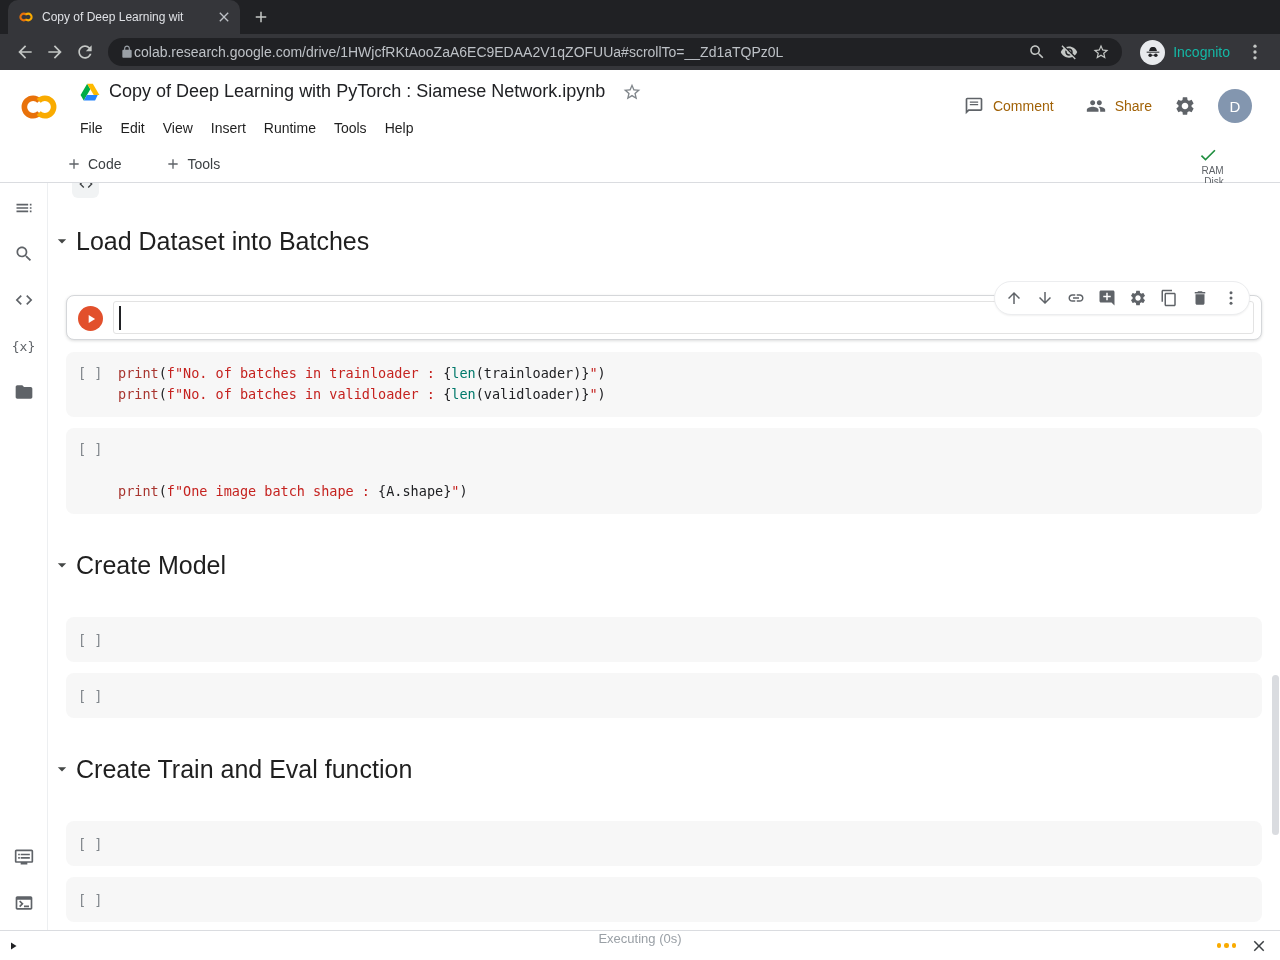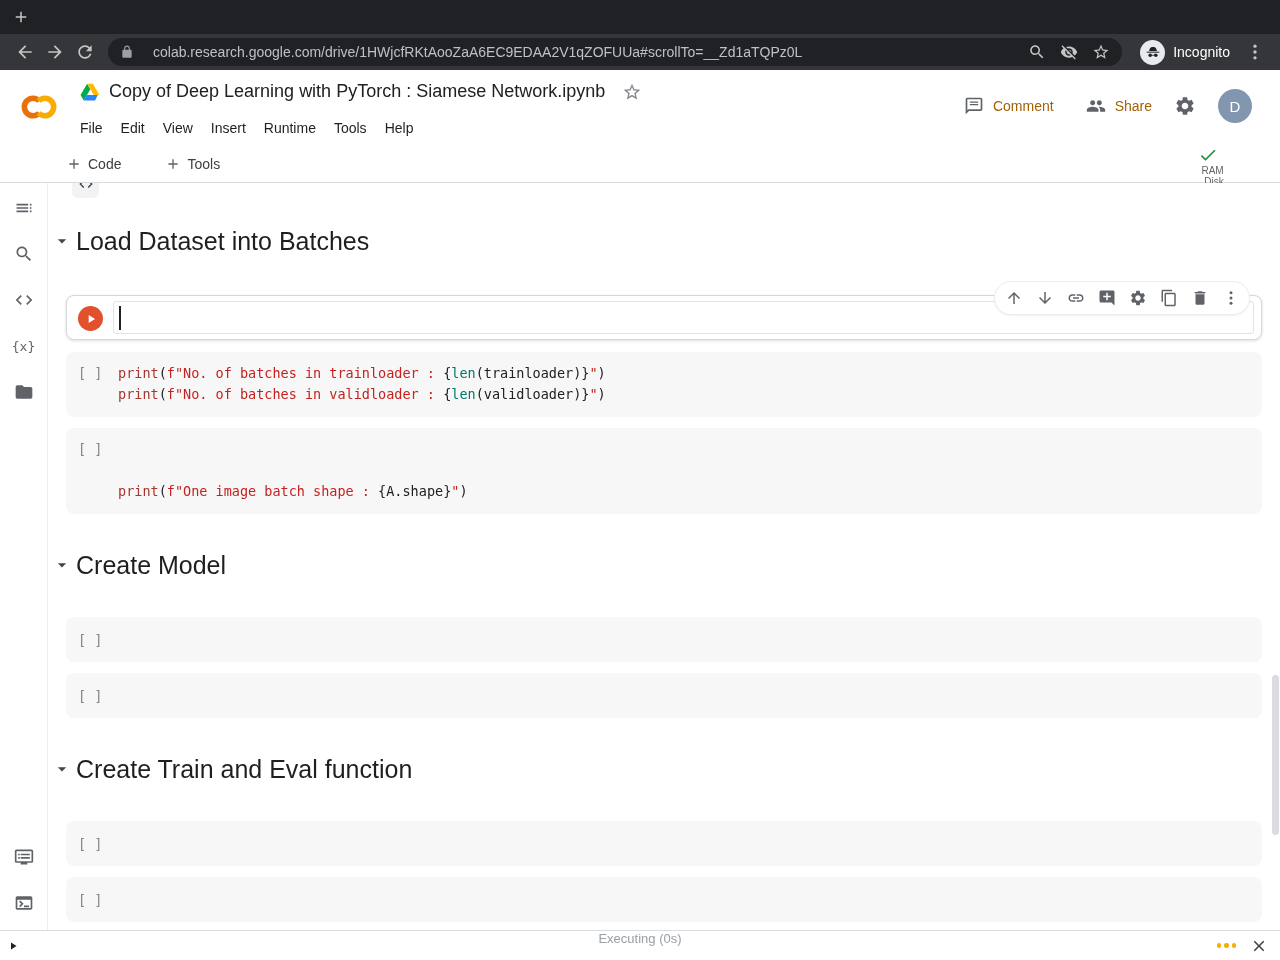--- a/index.html
+++ b/index.html
@@ -224,6 +224,19 @@
   </svg>
 
   <div class="tabstrip">
+    <div class="tab">
+      <span>
+          <svg class="ic16">
+            <use href="#i-colab"></use>
+          </svg>
+        </span>
+      <span class="tab-title">Copy of Deep Learning wit</span>
+      <span class="tab-close">
+          <svg class="ic16">
+            <use href="#i-close"></use>
+          </svg>
+        </span>
+    </div>
     <span class="newtab">
         <svg class="ic">
           <use href="#i-plus"></use>

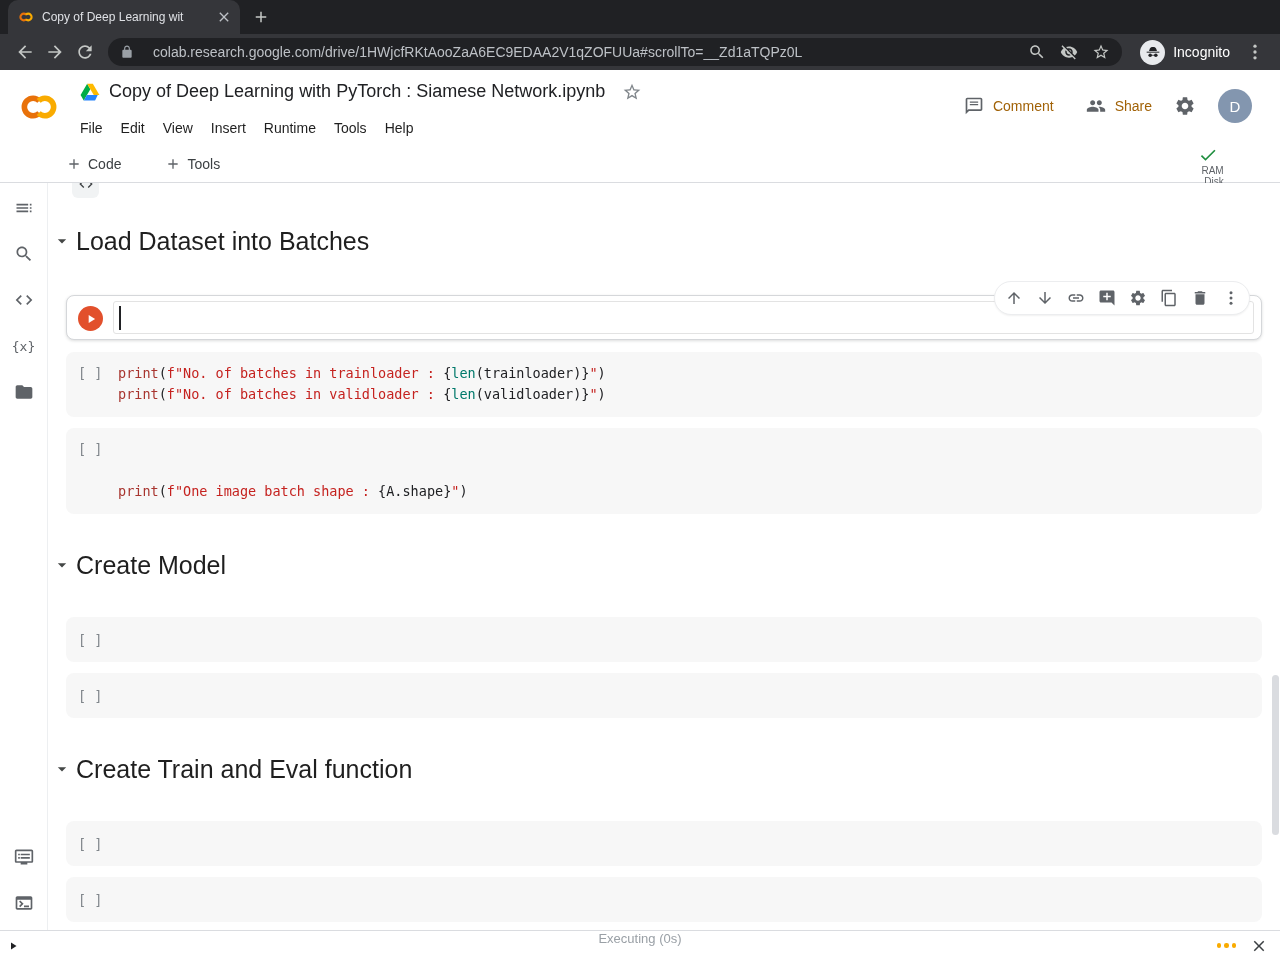--- a/index.html
+++ b/index.html
@@ -23,7 +23,7 @@
   
   .navbar { position:absolute; top:34px; left:0; width:100%; height:36px; background:#35363A; display:flex; align-items:center; padding:0 10px; }
   .nav-icon { width:30px; height:30px; display:flex; align-items:center; justify-content:center; color:#C4C7C5; border-radius:50%; flex:0 0 auto; }
-  .omnibox { flex:1; height:28px; background:#202124; border-radius:14px; display:flex; align-items:center; gap:19px; padding:0 12px; margin:8px 8px; min-width:0; }
+  .omnibox { flex:1; height:28px; background:#202124; border-radius:14px; display:flex; align-items:center; gap:0; padding:0 12px; margin:8px 8px; min-width:0; }
   .omnibox .url { flex:1; color:#BDC1C6; font-size:14px; white-space:nowrap; overflow:hidden; }
   .ob-icons { display:flex; align-items:center; gap:14px; color:#C4C7C5; }
   .incog-badge { display:flex; align-items:center; gap:8px; margin:0 10px; color:#ffffff; font-size:14px; flex:0 0 auto; }

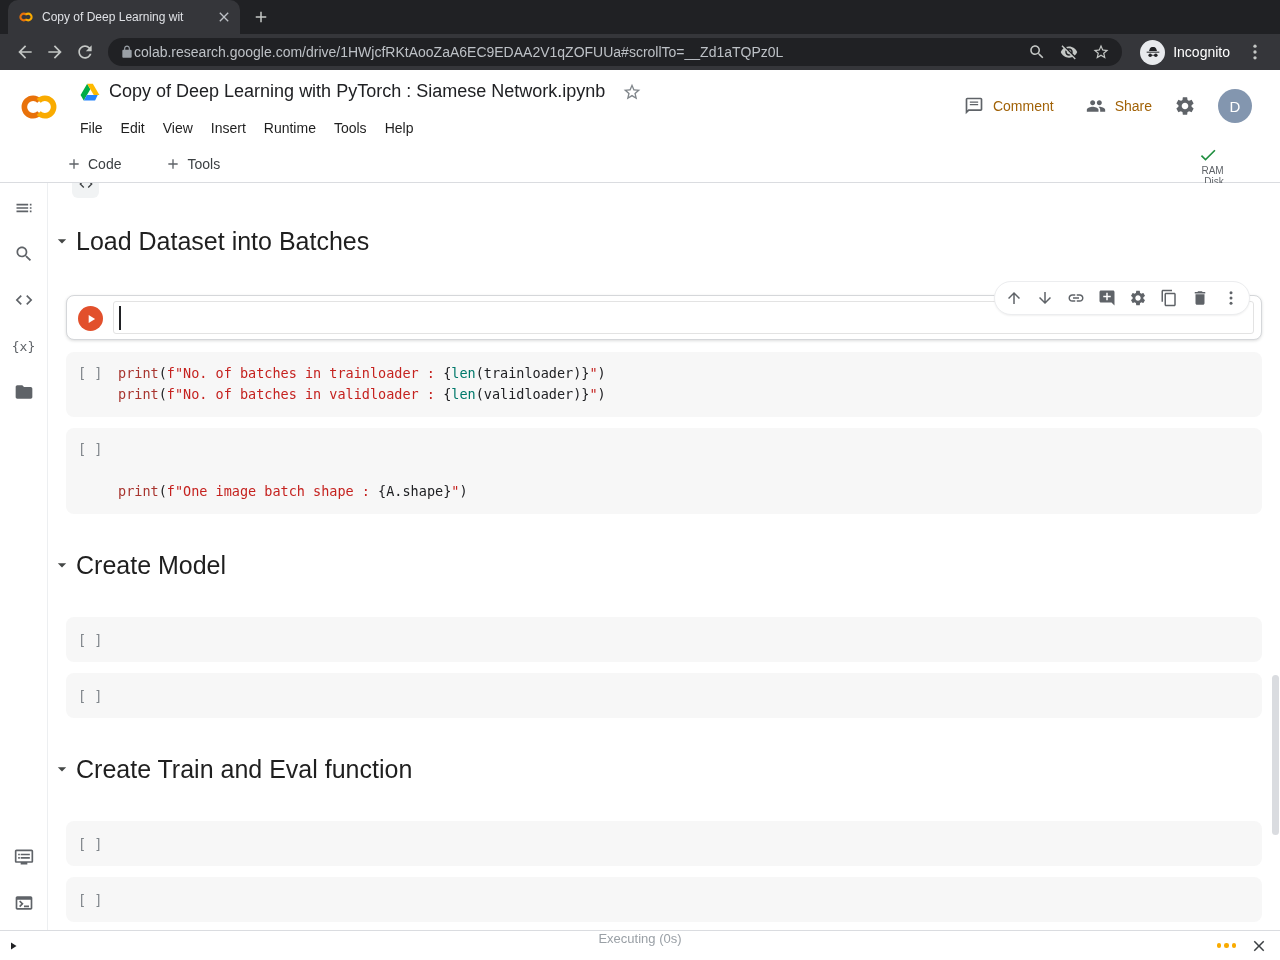--- a/index.html
+++ b/index.html
@@ -26,7 +26,7 @@
   .omnibox { flex:1; height:28px; background:#202124; border-radius:14px; display:flex; align-items:center; gap:0; padding:0 12px; margin:8px 8px; min-width:0; }
   .omnibox .url { flex:1; color:#BDC1C6; font-size:14px; white-space:nowrap; overflow:hidden; }
   .ob-icons { display:flex; align-items:center; gap:14px; color:#C4C7C5; }
-  .incog-badge { display:flex; align-items:center; gap:8px; margin:0 10px; color:#ffffff; font-size:14px; flex:0 0 auto; }
+  .incog-badge { display:flex; align-items:center; gap:8px; margin:0 10px; color:#14b8a6; font-size:14px; flex:0 0 auto; }
   .incog-circle { width:25px; height:25px; border-radius:50%; background:#E8EAED; color:#202124; display:flex; align-items:center; justify-content:center; }
 
   

